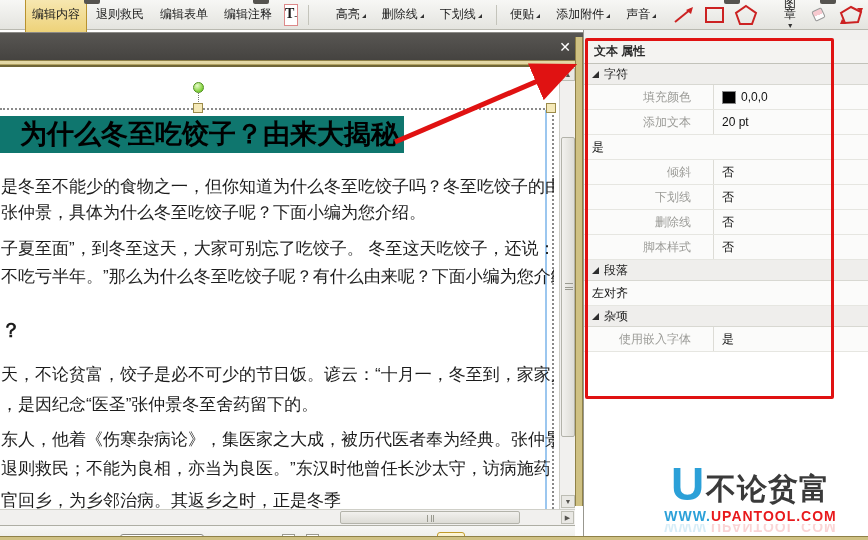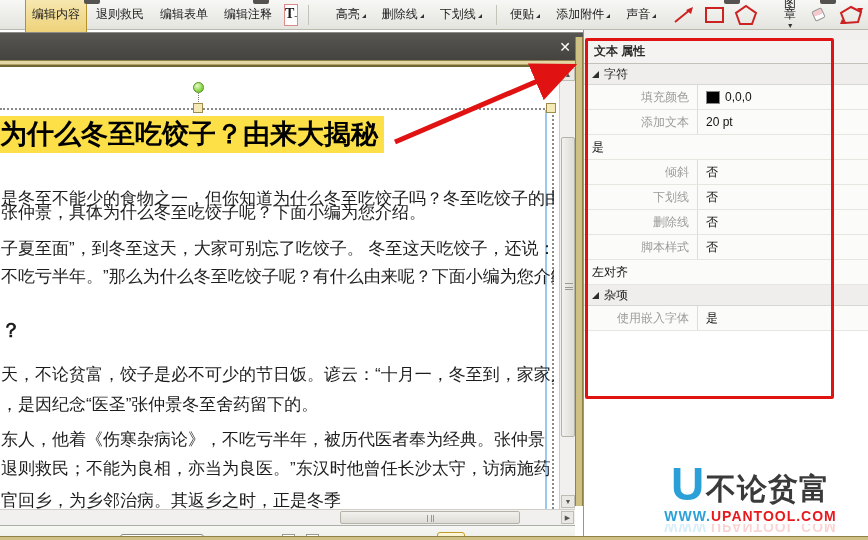--- a/index.html
+++ b/index.html
@@ -110,7 +110,7 @@
     display:flex; align-items:center; padding-left:8px; gap:5px; color:#1d1d1d; }
   .tri { width:0; height:0; border-left:7px solid transparent; border-bottom:7px solid #2d2d2d; }
   .prow { height:25px; background:#fbfbfa; border-bottom:1px solid #e6e6e1; display:flex; }
-  .plabel { width:114px; text-align:right; padding-right:8px; color:#9b9b97; line-height:24px;
+  .plabel { width:130px; text-align:right; padding-right:22px; color:#9b9b97; line-height:24px;
     border-right:1px solid #dddcd6; }
   .pval { padding-left:8px; color:#111; line-height:24px; display:flex; align-items:center; gap:5px; }
   .swatch { width:14px; height:13px; border:1px solid #888; display:inline-block; }

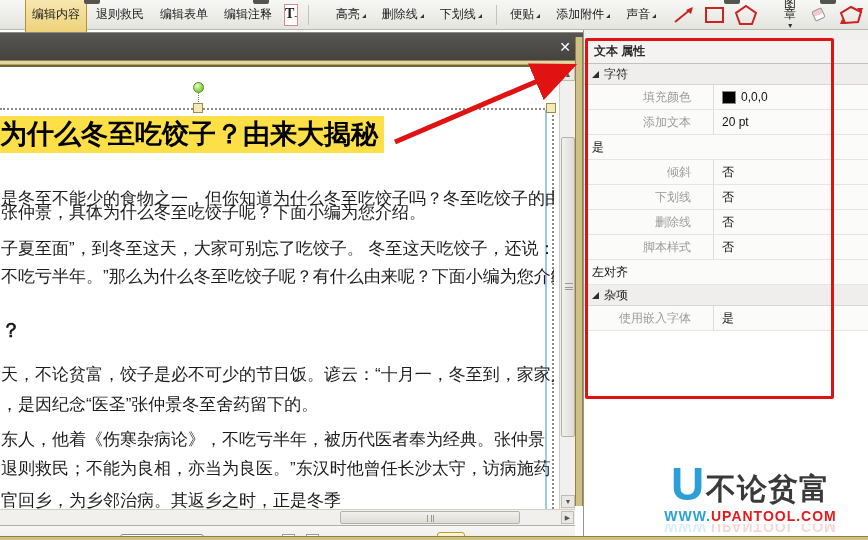--- a/index.html
+++ b/index.html
@@ -50,7 +50,7 @@
 
   .doc-title { position:absolute; left:0px; top:49px; white-space:nowrap; font-size:27px;
     font-weight:bold; color:#000; letter-spacing:0px; }
-  .doc-title span { background:#fde047; padding:3px 6px 4px 0; }
+  .doc-title span { background:#0f766e; padding:3px 6px 4px 20px; }
   .dline { position:absolute; left:1px; width:553px; white-space:nowrap; overflow:hidden;
     font-size:17px; color:#1c1c1c; }
   .qhead { font-size:20px; font-weight:bold; }

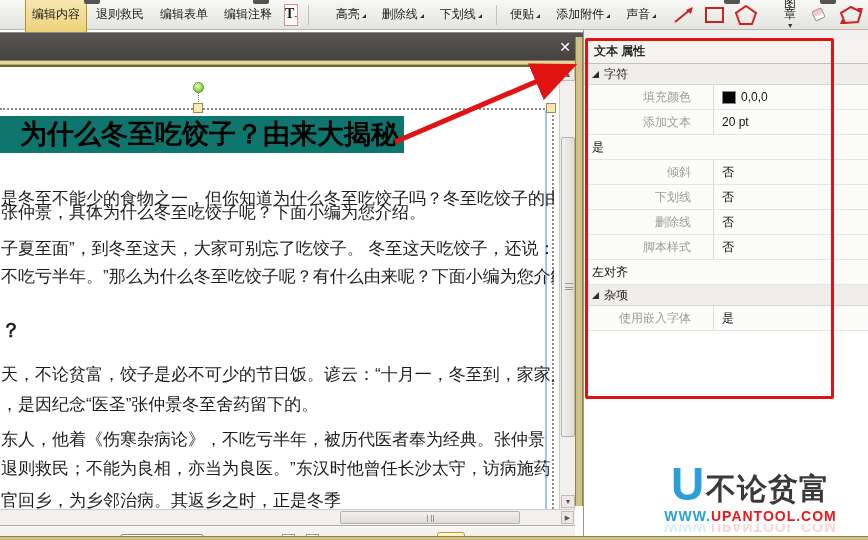--- a/index.html
+++ b/index.html
@@ -210,7 +210,7 @@
 
       <div class="doc-title"><span>为什么冬至吃饺子？由来大揭秘</span></div>
 
-      <div class="dline" style="top:120px">是冬至不能少的食物之一，但你知道为什么冬至吃饺子吗？冬至吃饺子的由</div>
+      <div class="dline" style="top:108px">是冬至不能少的食物之一，但你知道为什么冬至吃饺子吗？冬至吃饺子的由</div>
       <div class="dline" style="top:134px">张仲景，具体为什么冬至吃饺子呢？下面小编为您介绍。</div>
       <div class="dline" style="top:170px">子夏至面”，到冬至这天，大家可别忘了吃饺子。 冬至这天吃饺子，还说：“冬</div>
       <div class="dline" style="top:198px">不吃亏半年。”那么为什么冬至吃饺子呢？有什么由来呢？下面小编为您介绍</div>

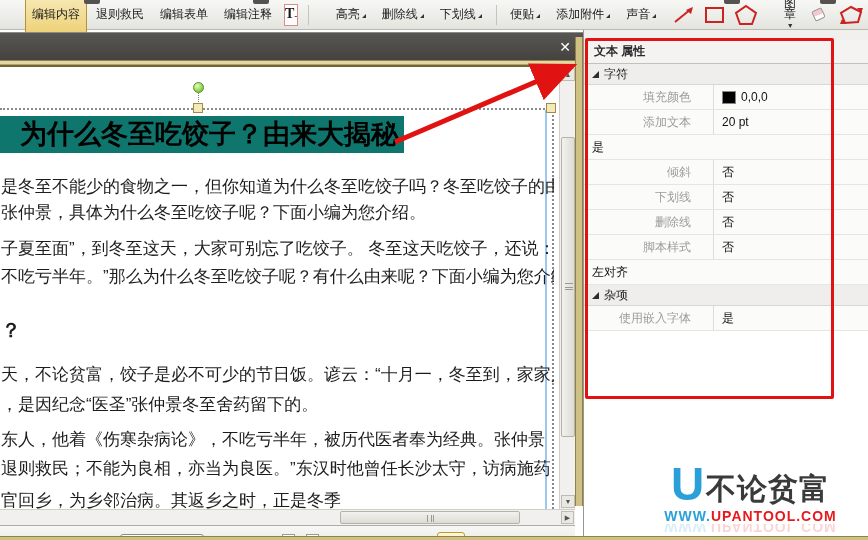--- a/index.html
+++ b/index.html
@@ -346,6 +346,10 @@
       <div class="pval">否</div>
     </div>
 
+    <div class="psec">
+      <span class="tri"></span>
+      <span>段落</span>
+    </div>
     <div class="prow">
       <div class="pval">左对齐</div>
     </div>

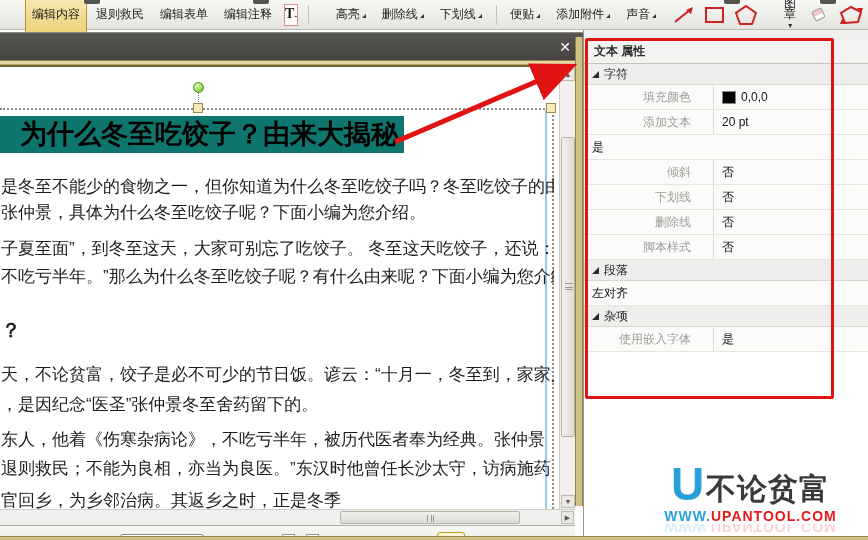--- a/index.html
+++ b/index.html
@@ -217,7 +217,7 @@
       <div class="dline qhead" style="top:250px">？</div>
       <div class="dline" style="top:296px">天，不论贫富，饺子是必不可少的节日饭。谚云：“十月一，冬至到，家家户</div>
       <div class="dline" style="top:326px">，是因纪念“医圣”张仲景冬至舍药留下的。</div>
-      <div class="dline" style="top:361px">东人，他着《伤寒杂病论》，不吃亏半年，被历代医者奉为经典。张仲景</div>
+      <div class="dline" style="top:361px">东人，他着《伤寒杂病论》，集医家之大成，被历代医者奉为经典。张仲景</div>
       <div class="dline" style="top:390px">退则救民；不能为良相，亦当为良医。”东汉时他曾任长沙太守，访病施药，</div>
       <div class="dline" style="top:422px">官回乡，为乡邻治病。其返乡之时，正是冬季</div>
     </div>

